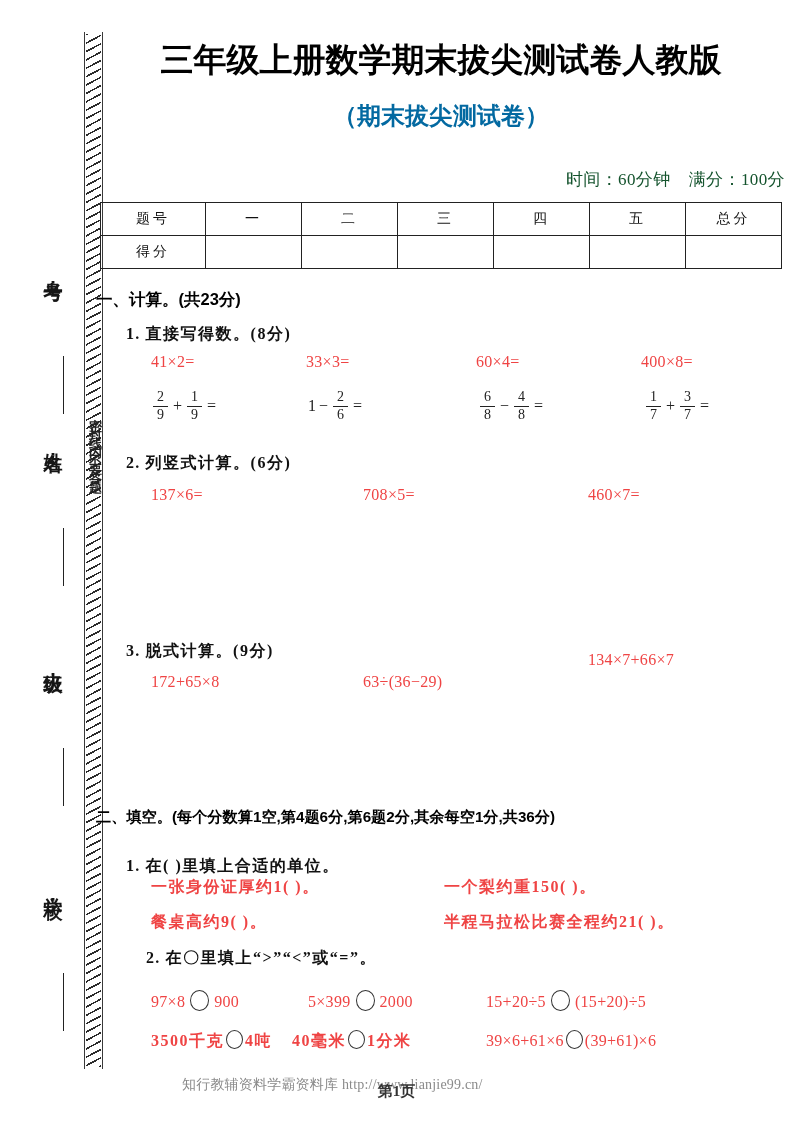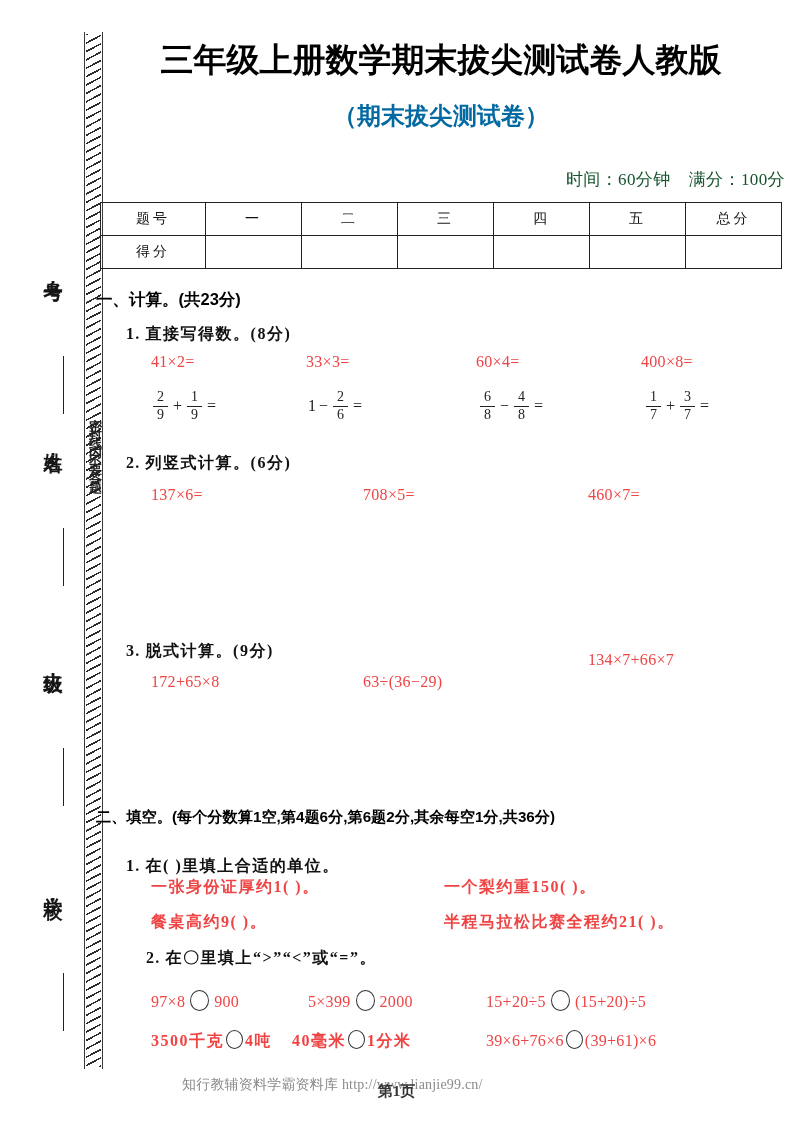--- a/index.html
+++ b/index.html
@@ -411,7 +411,7 @@
     <span class="zh">40毫米</span><span class="circ-sm"></span><span class="zh">1分米</span>
   </div>
   <div class="expr" style="left:390px; top:1030px;">
-    <span>39×6+76×6</span><span class="circ-sm"></span><span>(39+61)×6</span>
+    <span>39×6+61×6</span><span class="circ-sm"></span><span>(39+61)×6</span>
   </div>
 
 </div>

